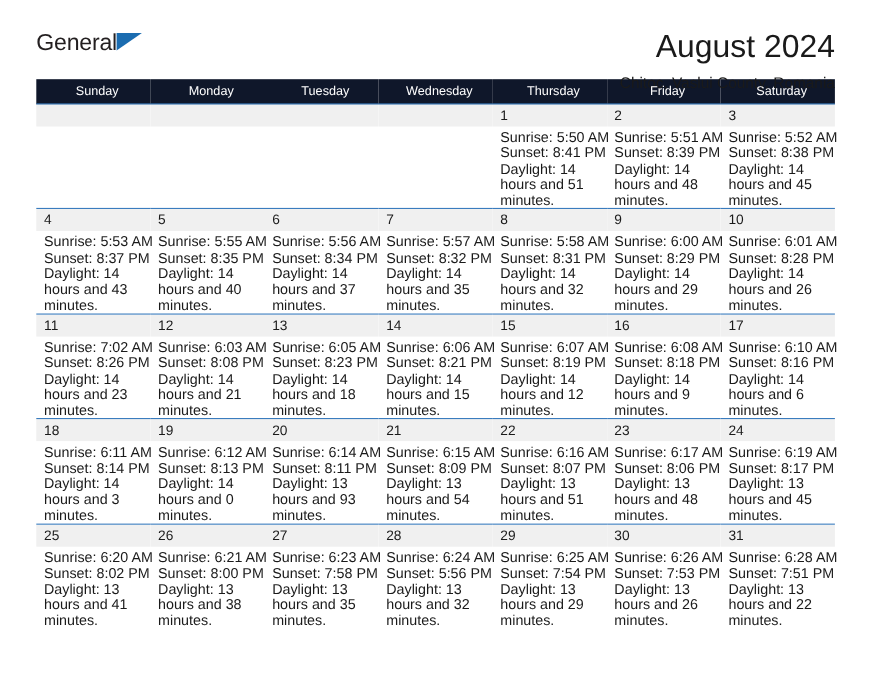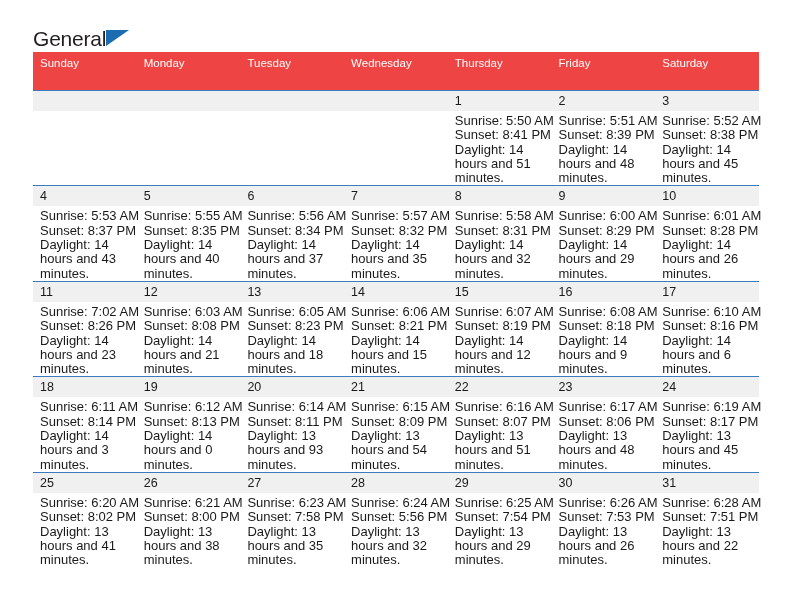--- a/index.html
+++ b/index.html
@@ -28,7 +28,7 @@
     align-items: flex-start;
     justify-content: space-between;
     padding-top: 26px;
-    height: 52px;
+    height: 72px;
     box-sizing: border-box;
   }
   .brand {

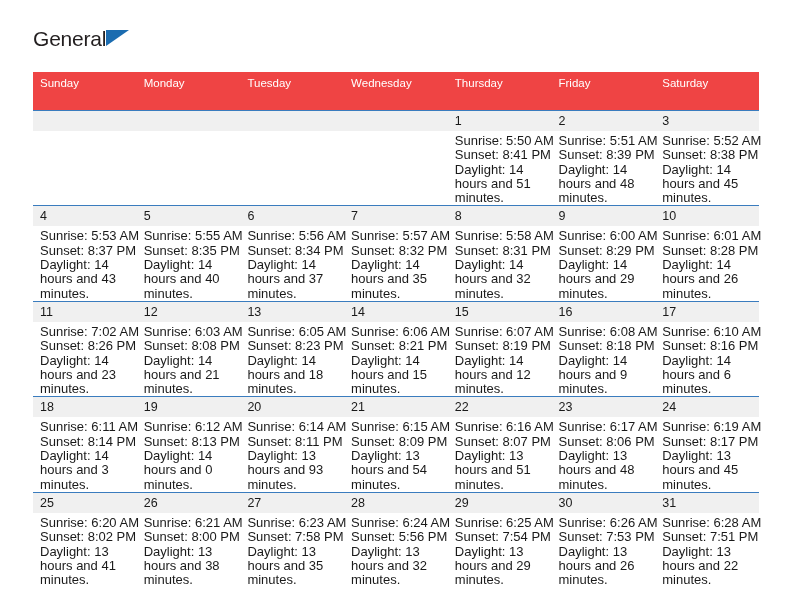--- a/index.html
+++ b/index.html
@@ -132,6 +132,10 @@
     <div class="brand">
       <span class="brand-general">General</span>
       <span class="brand-triangle"></span>
+    </div>
+    <div class="title-wrap">
+      <h1 class="cal-title">August 2024</h1>
+      <p class="cal-subtitle">Chitoc, Vaslui County, Romania</p>
     </div>
   </div>
 

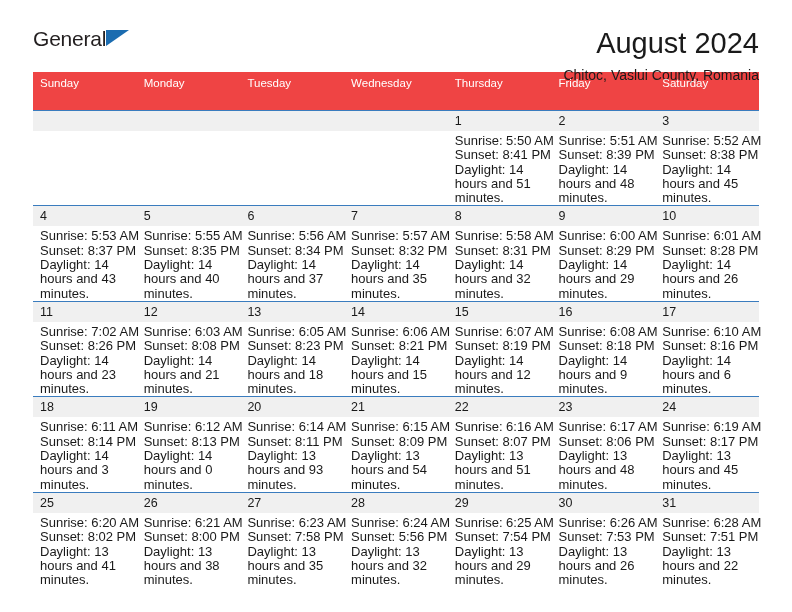--- a/index.html
+++ b/index.html
@@ -85,12 +85,12 @@
     table-layout: fixed;
   }
   .calendar th {
-    background: #ef4444;
+    background: #0f172a;
     color: #ffffff;
     font-size: 11.5px;
     font-weight: normal;
-    text-align: left;
-    padding: 5px 0 21px 7px;
+    text-align: center;
+    padding: 5px 0 5px 7px;
     height: 18px;
     box-sizing: border-box;
   }

